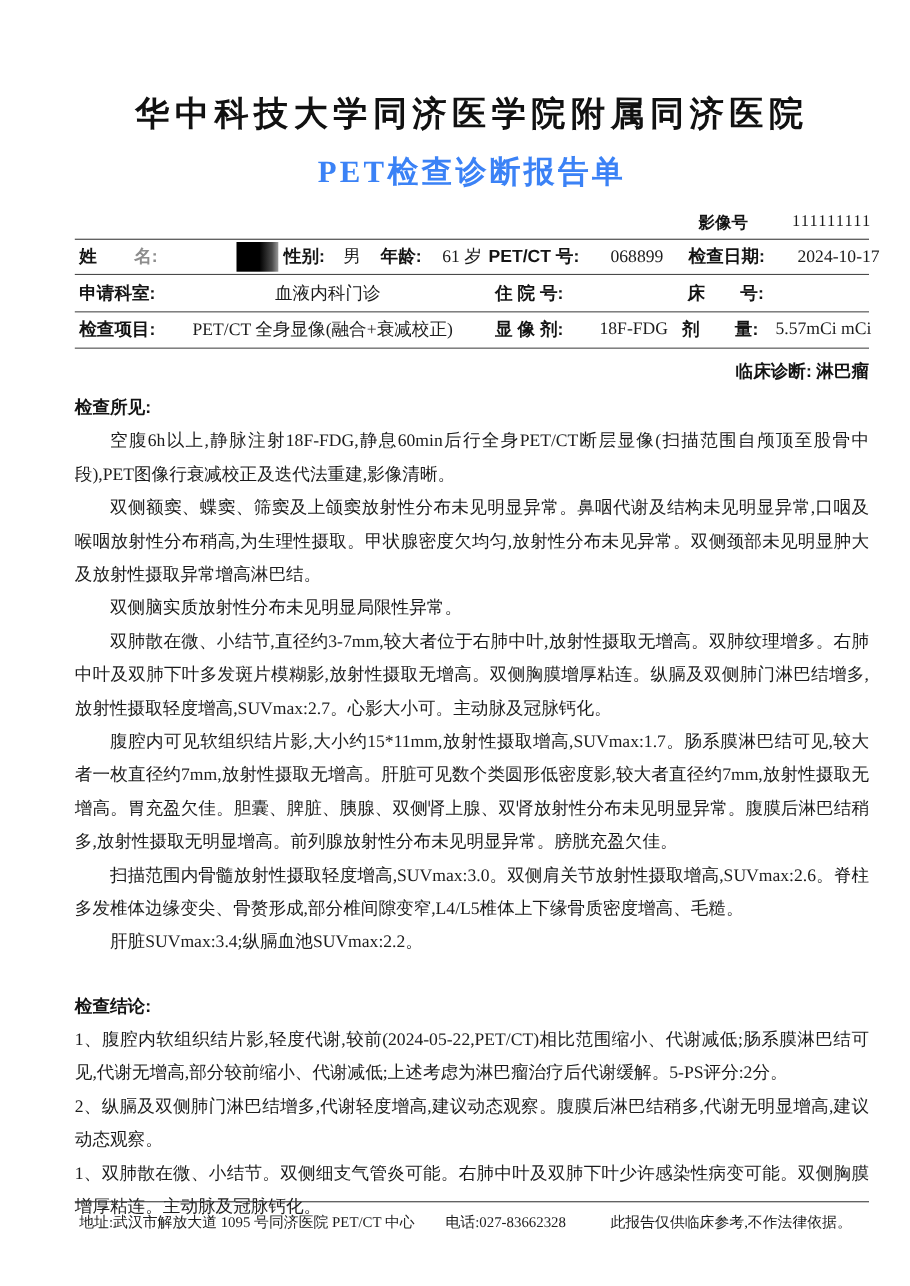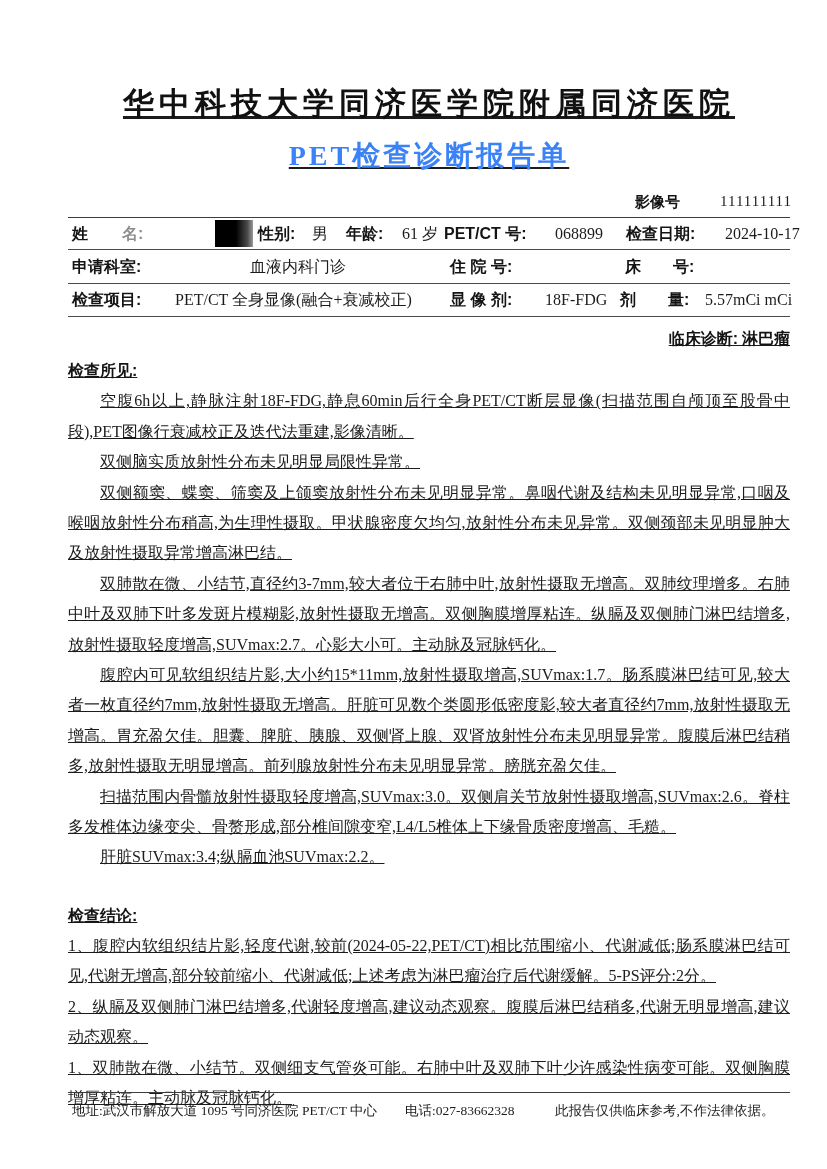--- a/index.html
+++ b/index.html
@@ -12,7 +12,7 @@
     color:#1c1c1c;
     box-sizing:border-box;
   }
-  .content{margin:0 37px 0 68px;text-decoration:underline;}
+  .content{margin:0 37px 0 68px;}
   .title{
     margin:82px 0 0 0;
     text-align:center;

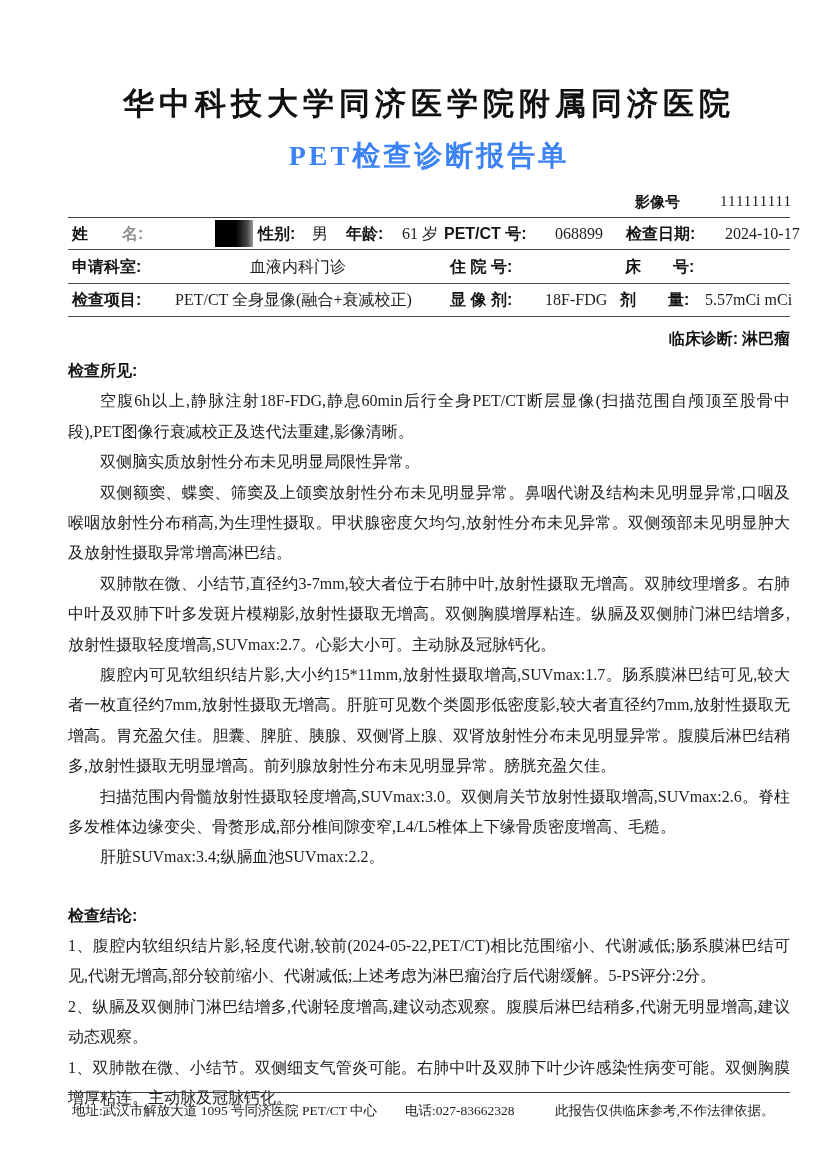--- a/index.html
+++ b/index.html
@@ -139,8 +139,8 @@
     </div>
 
     <p class="body-p">空腹6h以上,静脉注射18F-FDG,静息60min后行全身PET/CT断层显像(扫描范围自颅顶至股骨中段),PET图像行衰减校正及迭代法重建,影像清晰。</p>
+    <p class="body-p">双侧额窦、蝶窦、筛窦及上颌窦放射性分布未见明显异常。鼻咽代谢及结构未见明显异常,口咽及喉咽放射性分布稍高,为生理性摄取。甲状腺密度欠均匀,放射性分布未见异常。双侧颈部未见明显肿大及放射性摄取异常增高淋巴结。</p>
     <p class="body-p">双侧脑实质放射性分布未见明显局限性异常。</p>
-    <p class="body-p">双侧额窦、蝶窦、筛窦及上颌窦放射性分布未见明显异常。鼻咽代谢及结构未见明显异常,口咽及喉咽放射性分布稍高,为生理性摄取。甲状腺密度欠均匀,放射性分布未见异常。双侧颈部未见明显肿大及放射性摄取异常增高淋巴结。</p>
     <p class="body-p">双肺散在微、小结节,直径约3-7mm,较大者位于右肺中叶,放射性摄取无增高。双肺纹理增多。右肺中叶及双肺下叶多发斑片模糊影,放射性摄取无增高。双侧胸膜增厚粘连。纵膈及双侧肺门淋巴结增多,放射性摄取轻度增高,SUVmax:2.7。心影大小可。主动脉及冠脉钙化。</p>
     <p class="body-p">腹腔内可见软组织结片影,大小约15*11mm,放射性摄取增高,SUVmax:1.7。肠系膜淋巴结可见,较大者一枚直径约7mm,放射性摄取无增高。肝脏可见数个类圆形低密度影,较大者直径约7mm,放射性摄取无增高。胃充盈欠佳。胆囊、脾脏、胰腺、双侧肾上腺、双肾放射性分布未见明显异常。腹膜后淋巴结稍多,放射性摄取无明显增高。前列腺放射性分布未见明显异常。膀胱充盈欠佳。</p>
     <p class="body-p">扫描范围内骨髓放射性摄取轻度增高,SUVmax:3.0。双侧肩关节放射性摄取增高,SUVmax:2.6。脊柱多发椎体边缘变尖、骨赘形成,部分椎间隙变窄,L4/L5椎体上下缘骨质密度增高、毛糙。</p>

